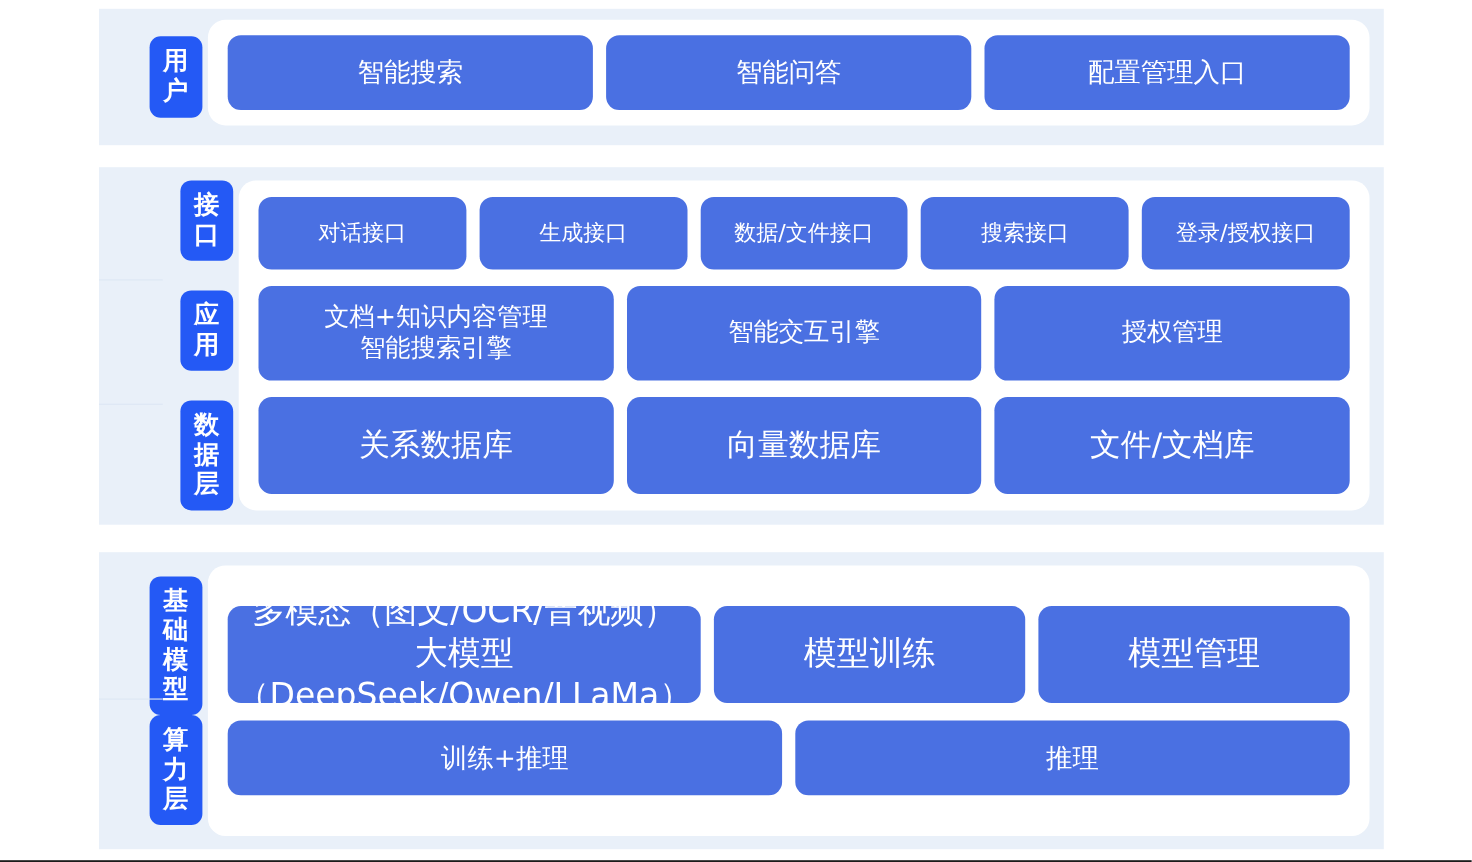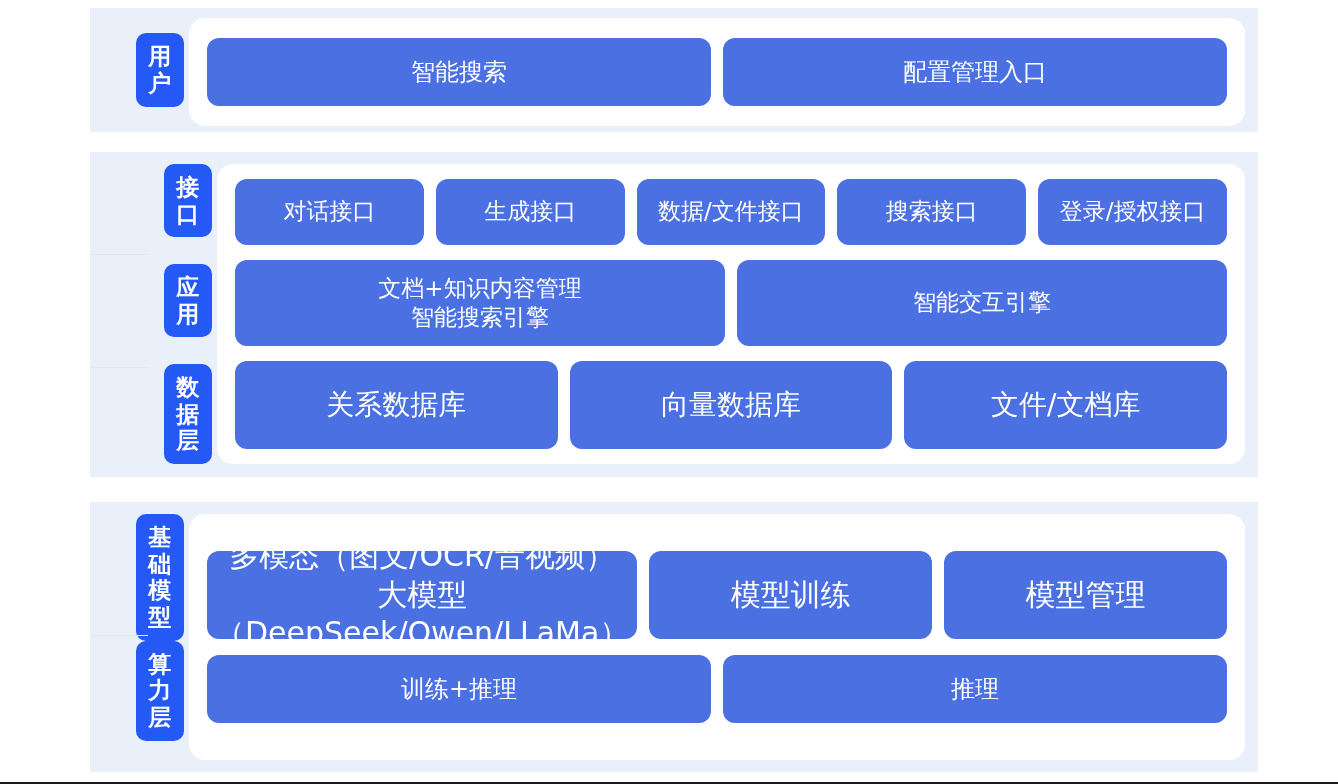--- a/index.html
+++ b/index.html
@@ -94,7 +94,7 @@
 
   
   #section-user { top: 8px; height: 124px; }
-  #section-user .panel { height: 108px; padding: 0 18px; }
+  #section-user .panel { height: 96px; padding: 0 18px; }
   #section-user .box { height: 68px; flex: 1; }
 
   

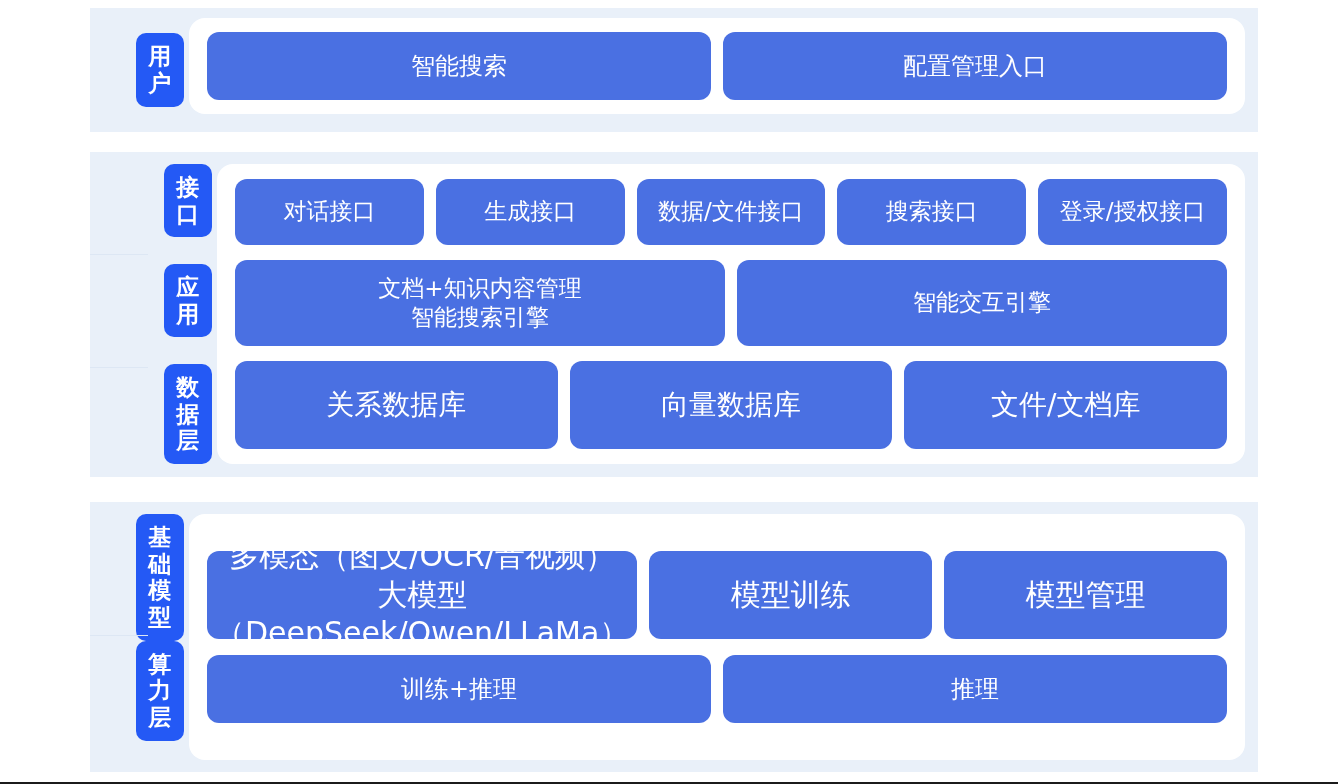--- a/index.html
+++ b/index.html
@@ -162,6 +162,7 @@
     <div class="panel">
       <div class="row row-user">
         <div class="box">智能搜索</div>
+        <div class="box">智能问答</div>
         <div class="box">配置管理入口</div>
       </div>
     </div>

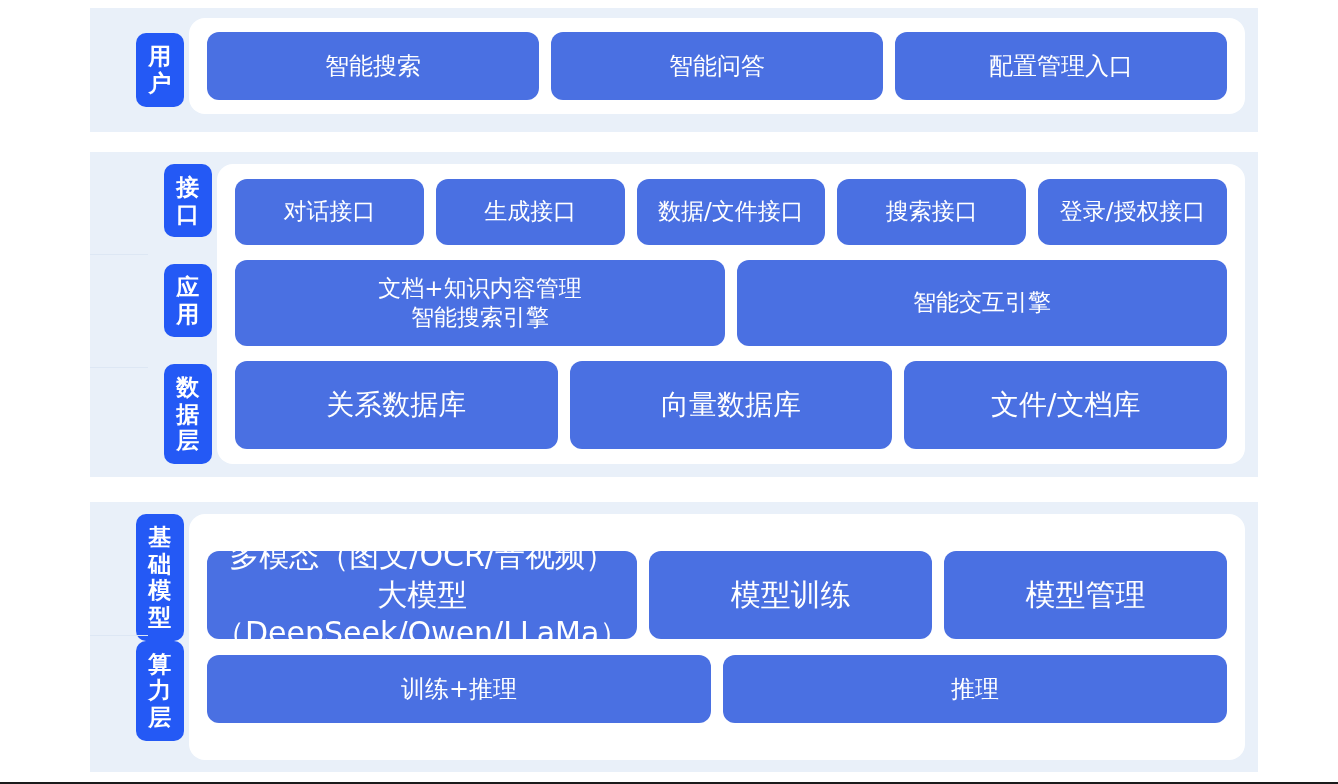--- a/index.html
+++ b/index.html
@@ -111,7 +111,7 @@
     padding: 16px 18px;
     gap: 15px;
   }
-  #section-platform .row-interface .box { height: 66px; font-size: 23px; }
+  #section-platform .row-interface .box { height: 66px; font-size: 20px; }
   #section-platform .row-application .box { height: 86px; font-size: 23px; }
   #section-platform .row-data .box { height: 88px; font-size: 28px; }
 

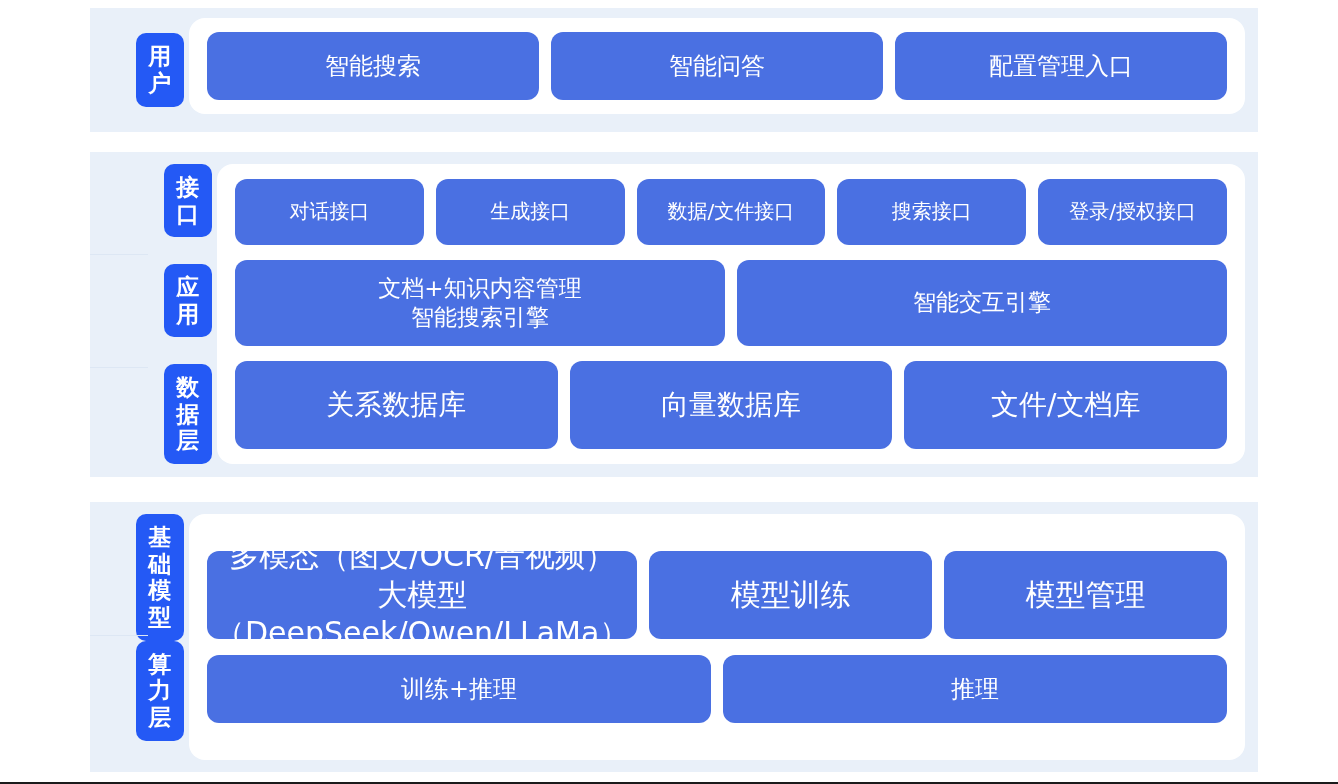--- a/index.html
+++ b/index.html
@@ -190,6 +190,7 @@
         <div class="box flex1">文档+知识内容管理
 智能搜索引擎</div>
         <div class="box flex1">智能交互引擎</div>
+        <div class="box flex1">授权管理</div>
       </div>
 
       <div class="row row-data">

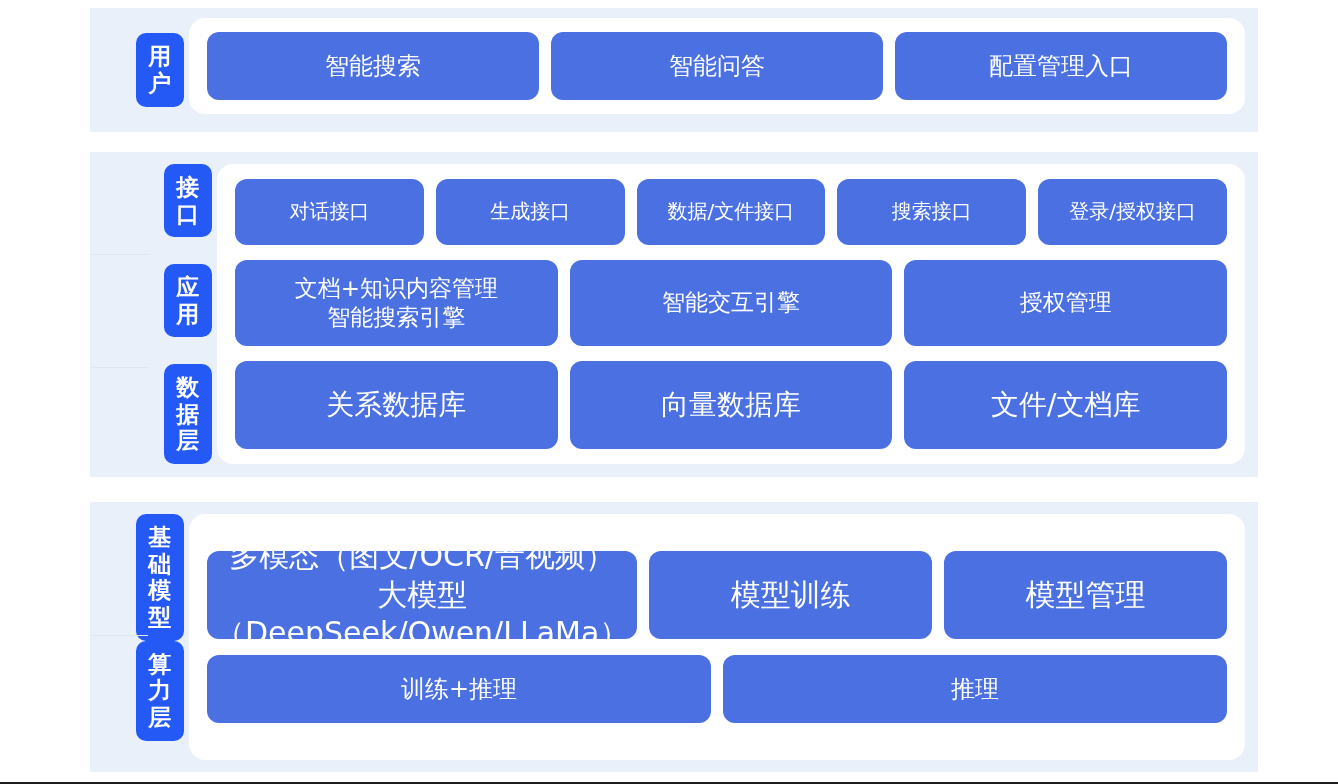--- a/index.html
+++ b/index.html
@@ -127,7 +127,7 @@
   
   #section-foundation { top: 502px; height: 270px; }
   #section-foundation .label-col {
-    justify-content: flex-start;
+    justify-content: center;
     padding: 12px 0 12px 0;
     gap: 0;
   }

